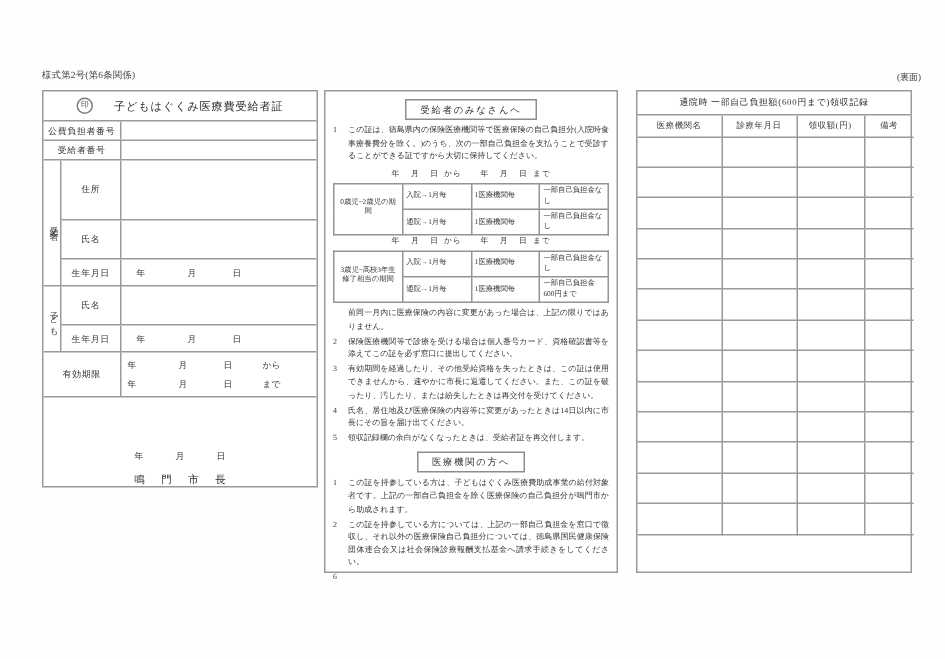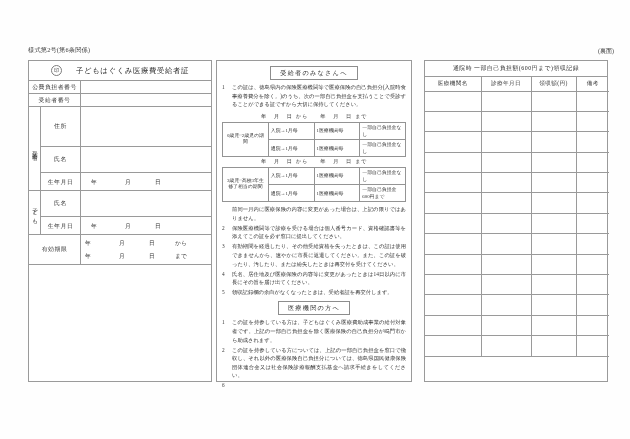--- a/index.html
+++ b/index.html
@@ -53,7 +53,7 @@
     left: 28px;
     top: 60px;
     width: 184px;
-    height: 322px;
+    height: 265px;
   }
   .cert-title-row {
     height: 19px;

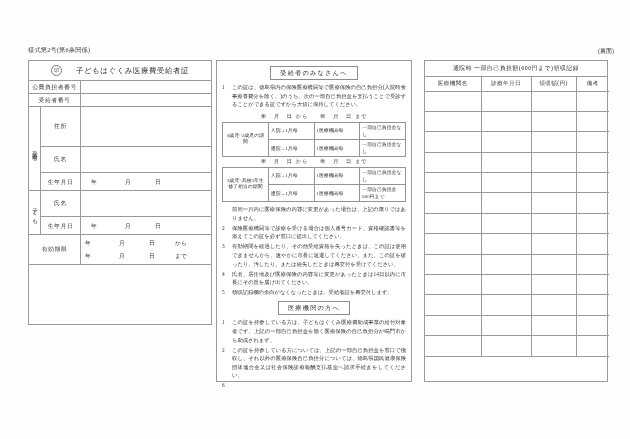--- a/index.html
+++ b/index.html
@@ -385,6 +385,10 @@
 
     <div class="cert-spacer" style="height:18px"></div>
 
+    <div class="sig-area">
+      <div class="sig-date">年  月  日</div>
+      <div class="sig-name">鳴門市長</div>
+    </div>
   </div>
 
   <div class="panel" id="notes-panel">

